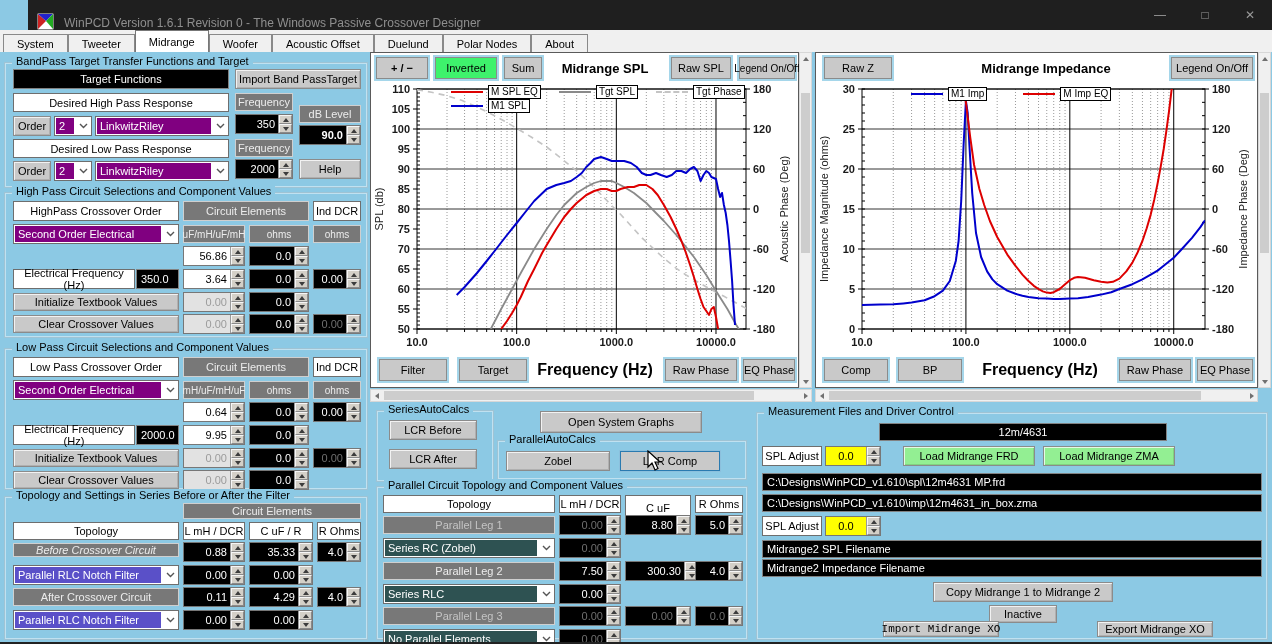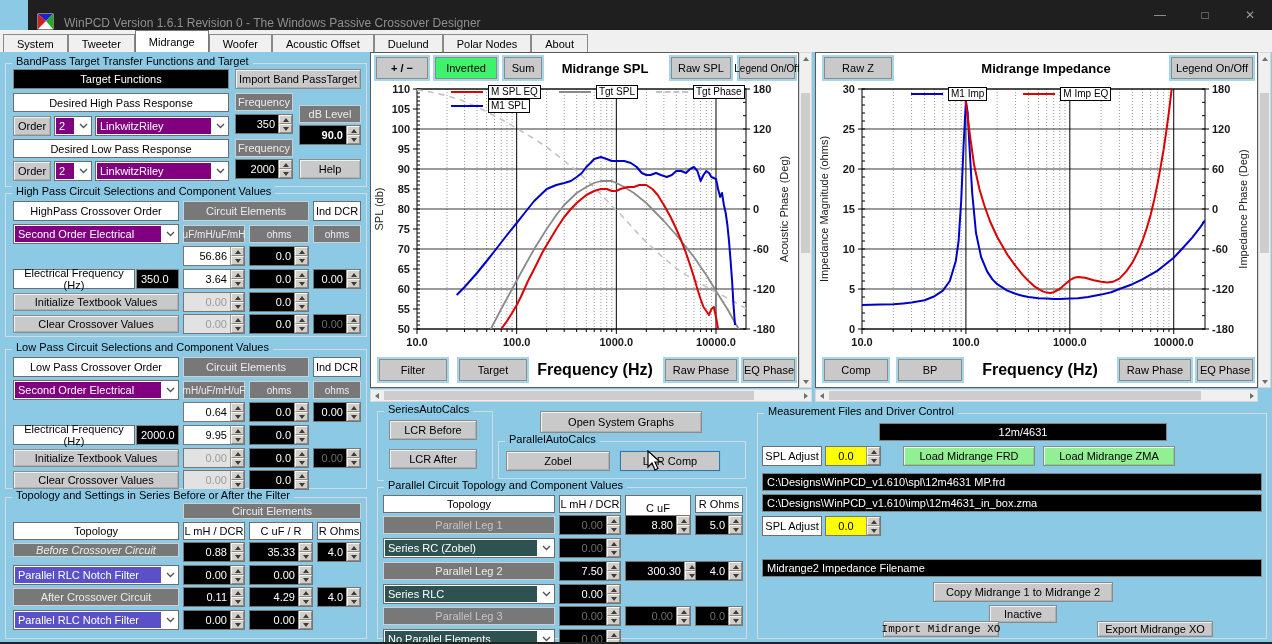--- a/index.html
+++ b/index.html
@@ -1038,6 +1038,7 @@
           <i class="dn"></i>
         </span>
       </div>
+    <div class="bf" style="left:5px;top:127px;width:500px;height:18px;">Midrange2 SPL Filename</div>
     <div class="bf" style="left:5px;top:146px;width:500px;height:18px;">Midrange2 Impedance Filename</div>
     <div class="b" style="left:176px;top:169px;width:180px;height:20px;">Copy Midrange 1 to  Midrange 2</div>
     <div class="b" style="left:232px;top:192px;width:68px;height:18px;">Inactive</div>

